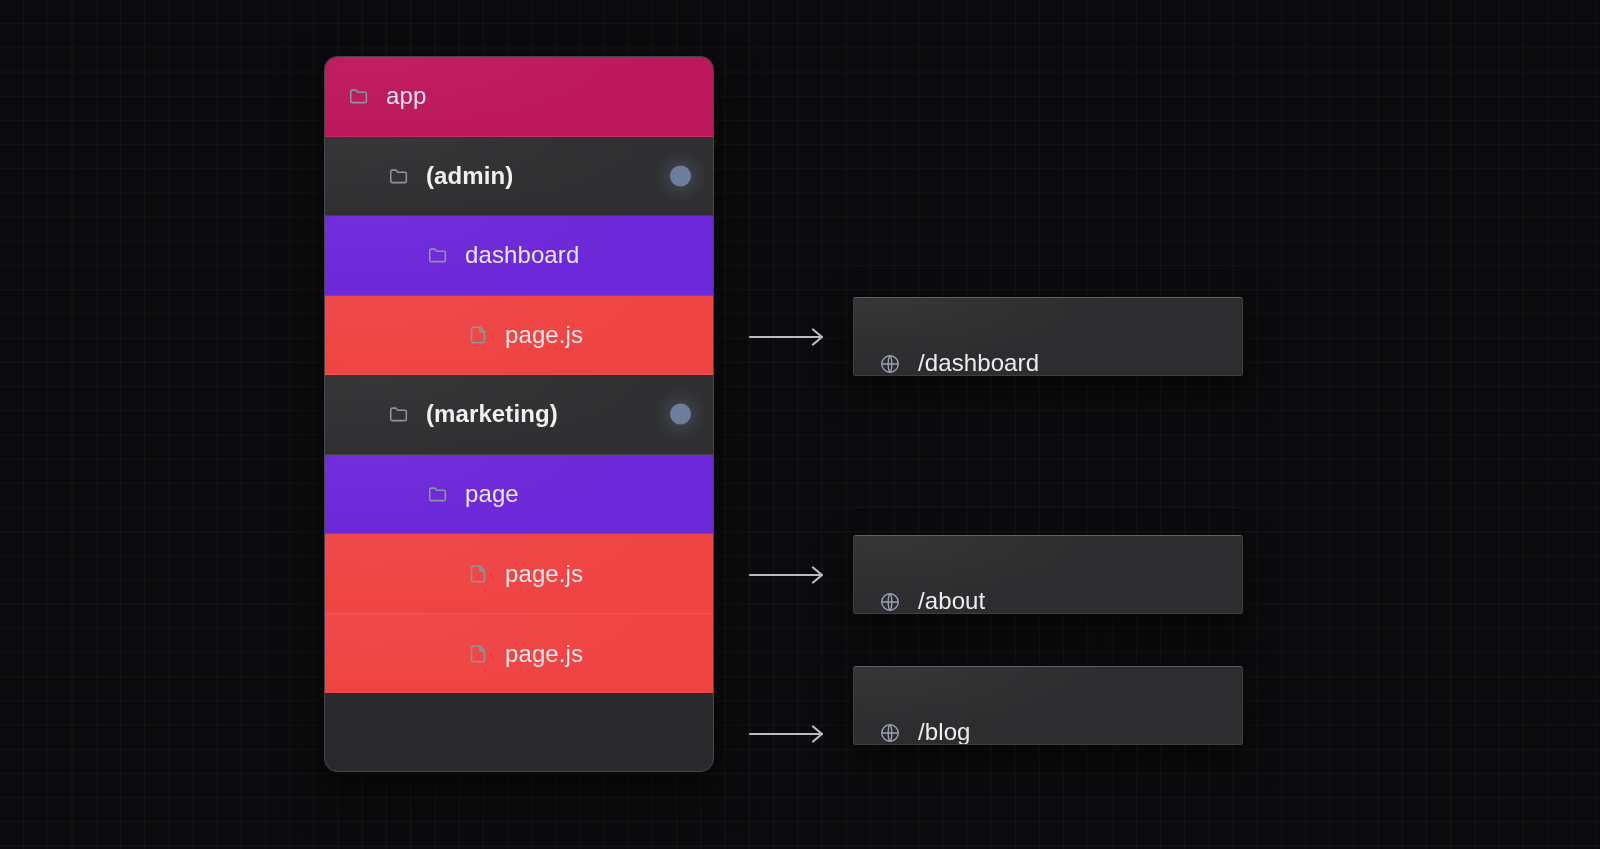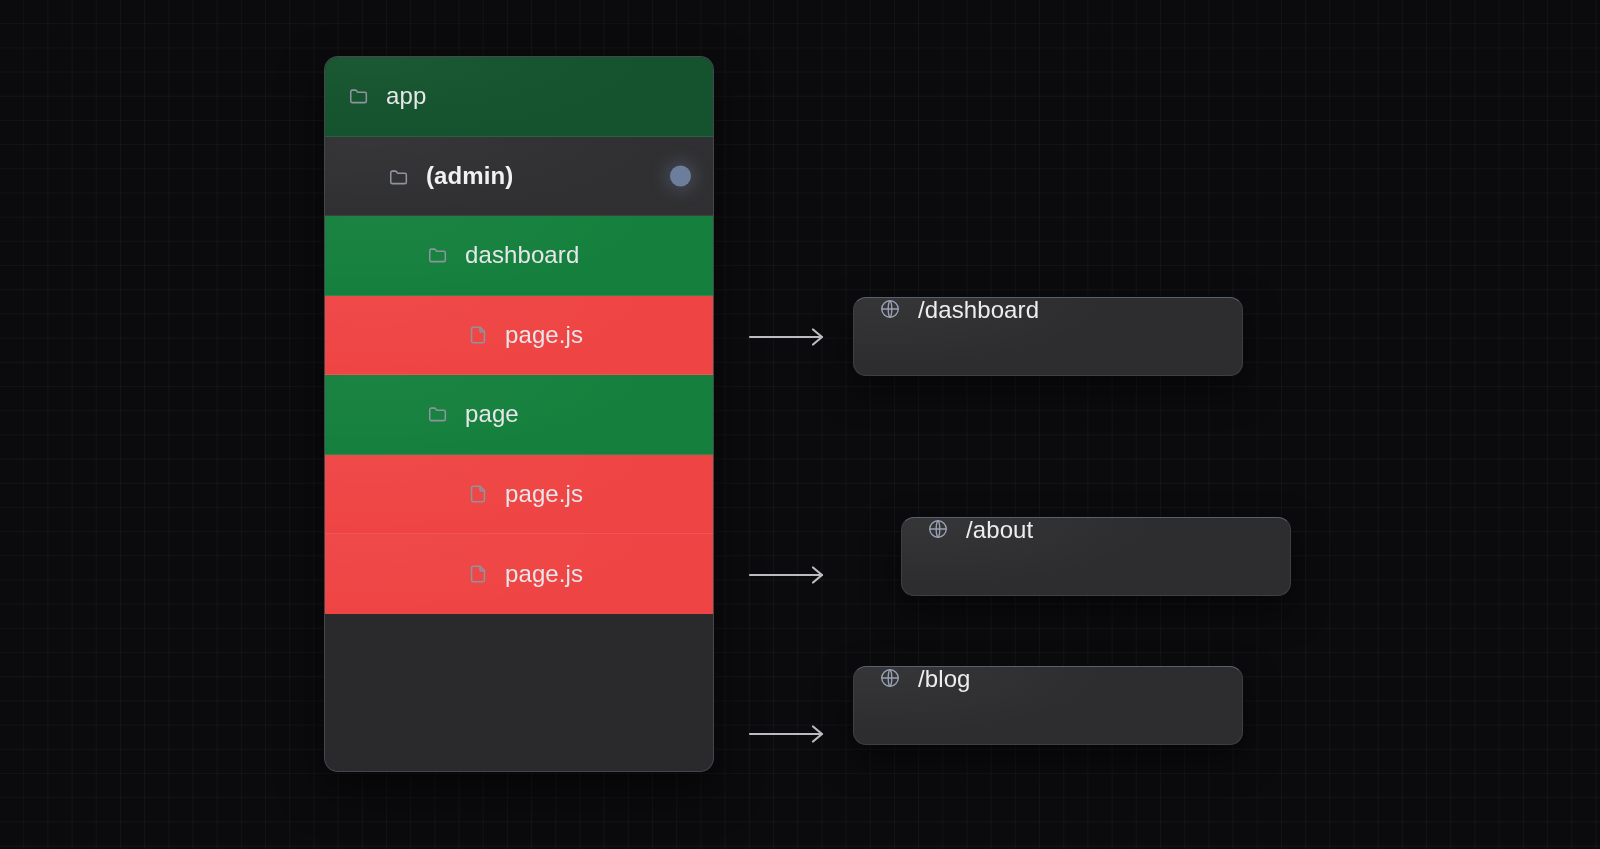--- a/index.html
+++ b/index.html
@@ -51,7 +51,7 @@
 
   .tree-row.is-group { background: #303032; }
   .tree-row.is-file  { background: #ef4444; }
-  .tree-row.is-root  { background: #14532d; }
+  .tree-row.is-root  { background: #be185d; }
 
   
   .tree-row::after {

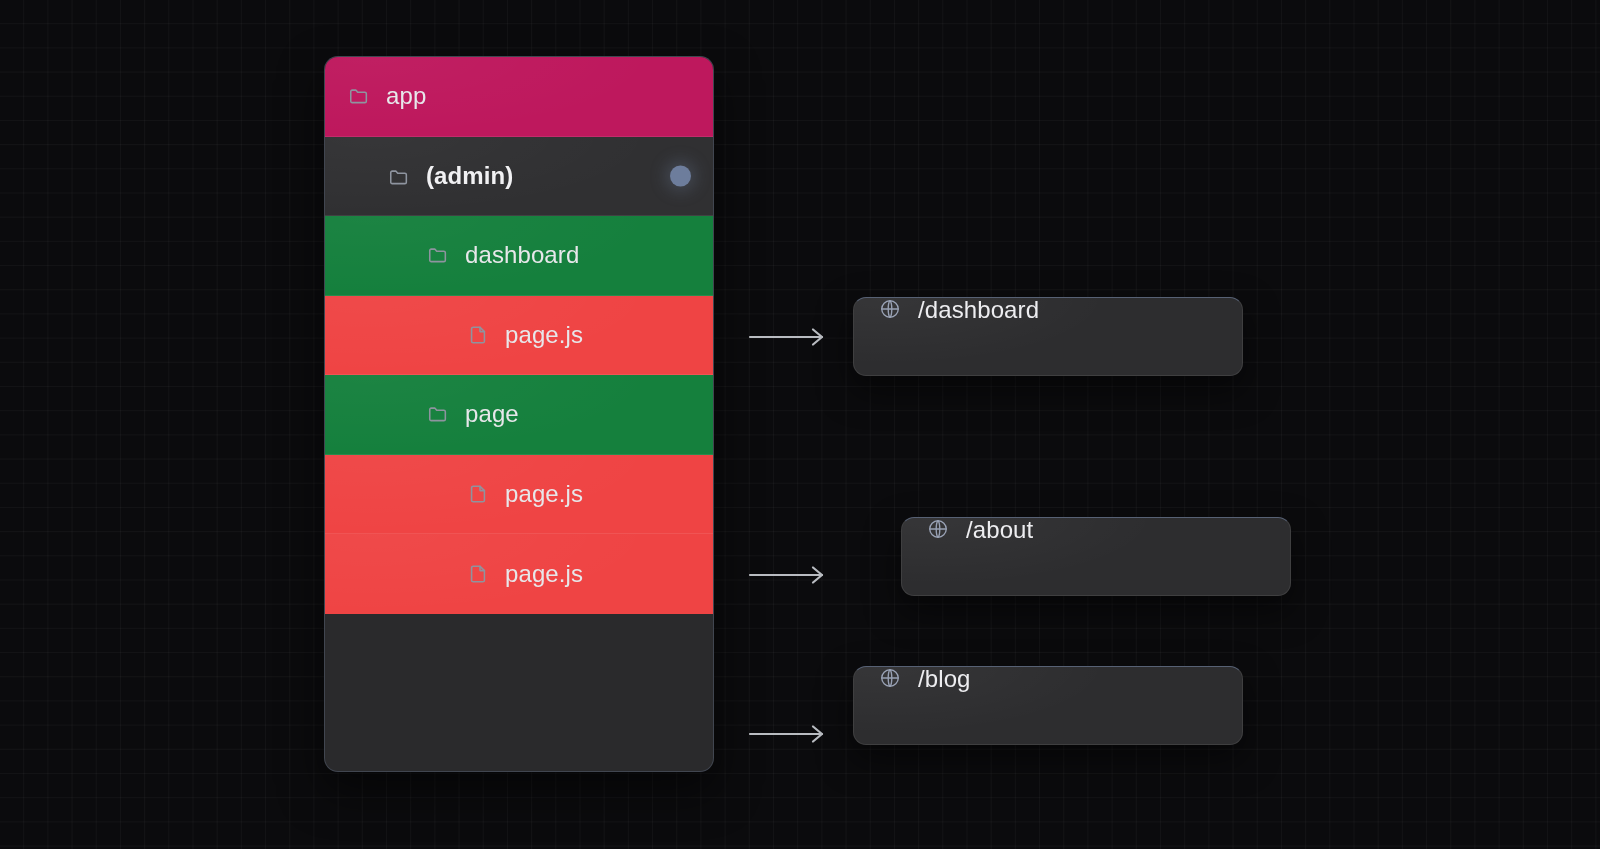--- a/index.html
+++ b/index.html
@@ -72,7 +72,7 @@
   }
 
   .depth-0 { padding-left: 23px; }
-  .depth-1 { padding-left: 63px; align-items: flex-end; }
+  .depth-1 { padding-left: 63px; }
   .depth-2 { padding-left: 102px; }
   .depth-3 { padding-left: 142px; }
 

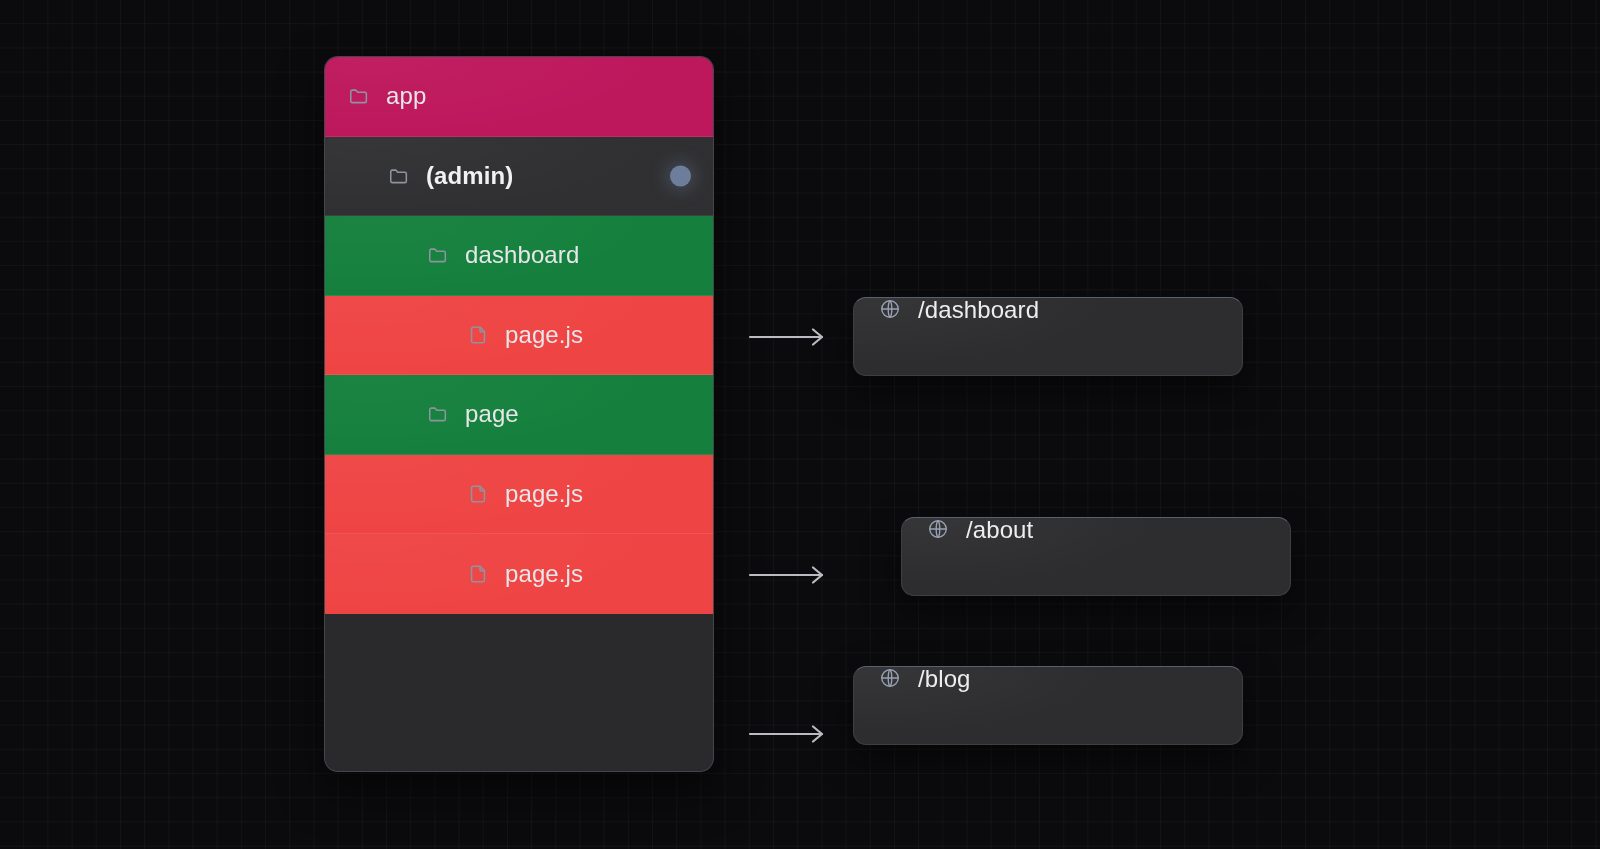--- a/index.html
+++ b/index.html
@@ -44,7 +44,7 @@
     height: 79.55px;
     display: flex;
     align-items: center;
-    background: #15803d;
+    background: #6d28d9;
     border-bottom: 1px solid rgba(255,255,255,0.085);
   }
   .tree-row:last-child { border-bottom: none; }

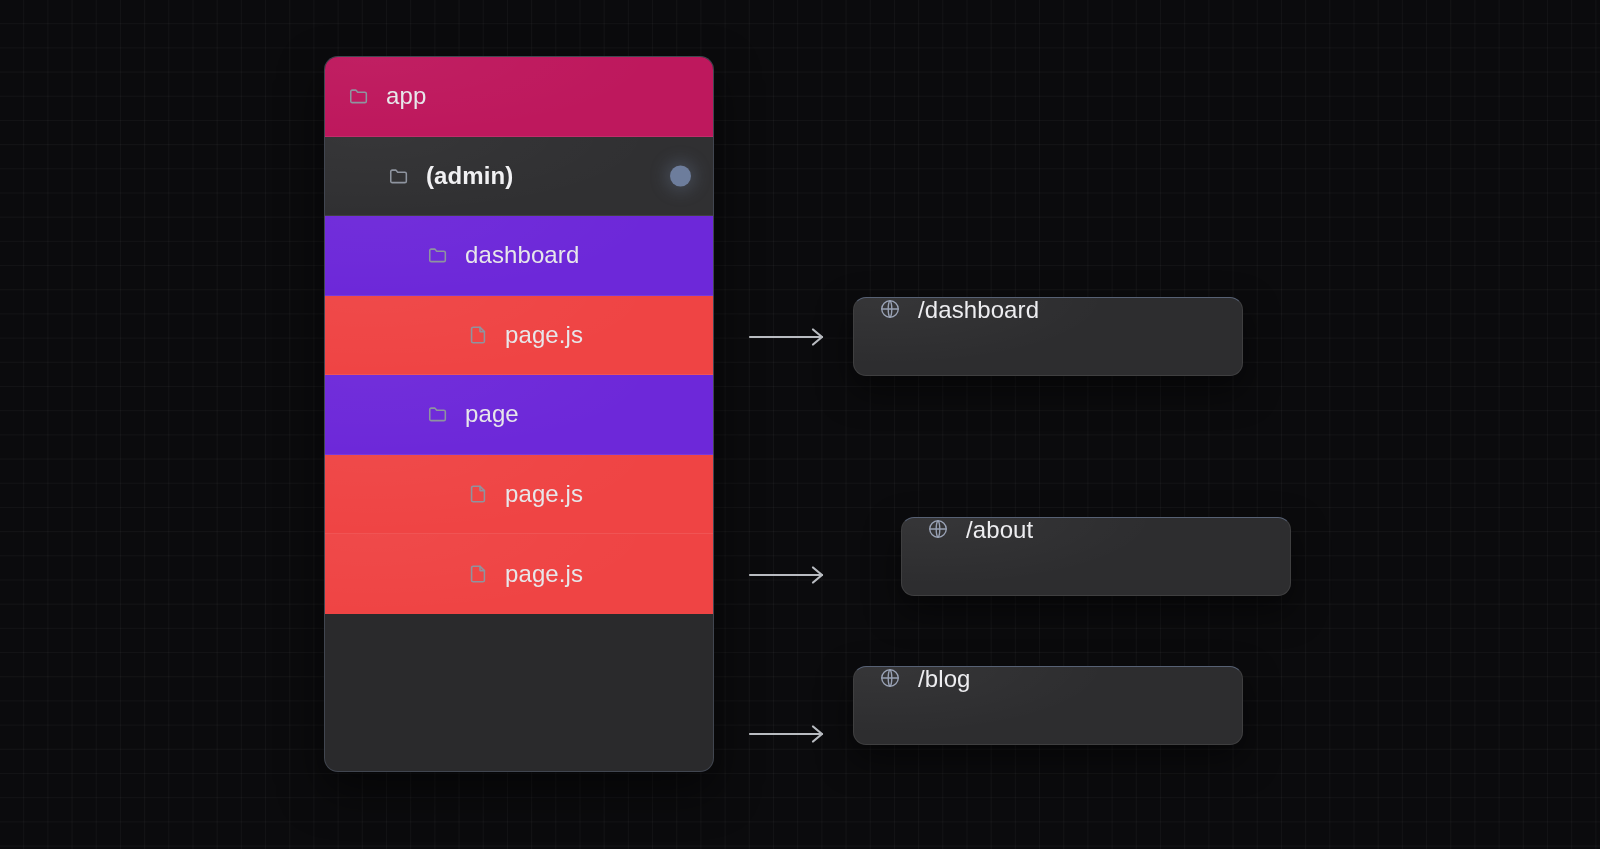--- a/index.html
+++ b/index.html
@@ -126,12 +126,12 @@
     left: 853px;
     width: 390px;
     height: 79px;
-    border-radius: 13px;
+    border-radius: 3px;
     background: #2d2d2f;
     border: 1px solid rgba(255,255,255,0.085);
     border-top-color: rgba(150,175,220,0.40);
     display: flex;
-    align-items: flex-start;
+    align-items: flex-end;
     gap: 17px;
     padding-left: 25px;
     box-shadow: 0 14px 34px rgba(0,0,0,0.5);

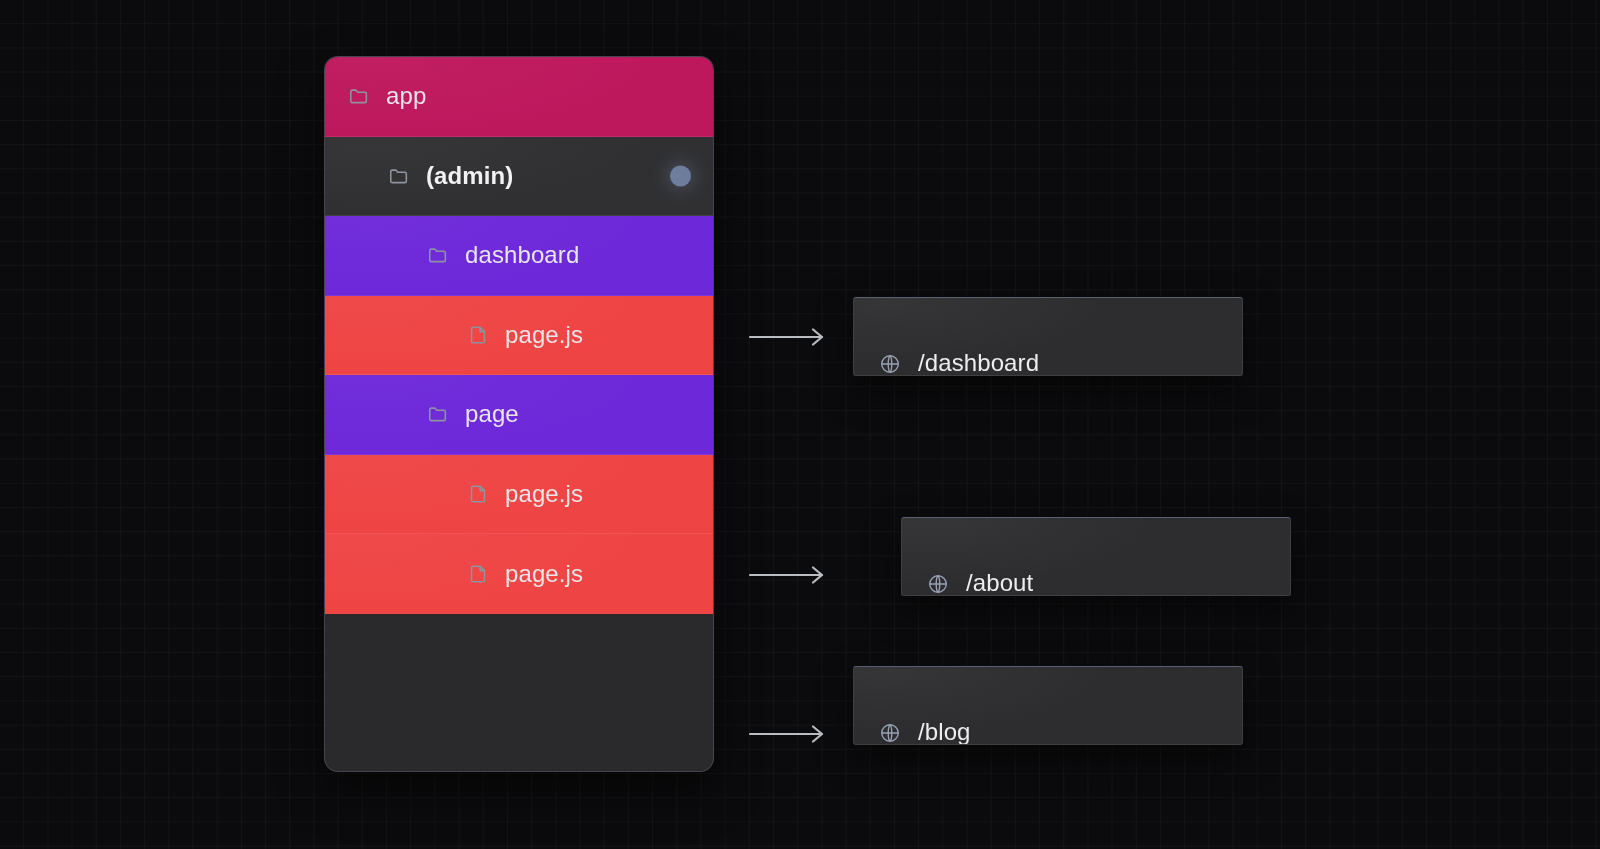--- a/index.html
+++ b/index.html
@@ -213,6 +213,17 @@
           <span class="node-label">page.js</span>
         </div>
       </div>
+      <div class="tree-row is-group">
+        <div class="row-inner depth-1">
+          <span class="node-icon">
+            <svg viewBox="0 0 24 24" fill="none" stroke="currentColor" stroke-width="1.7" stroke-linecap="round" stroke-linejoin="round">
+              <path d="M3 7.2a1.6 1.6 0 0 1 1.6-1.6h4.1l1.9 2.3h7.8A1.6 1.6 0 0 1 20 9.5v8.1a1.6 1.6 0 0 1-1.6 1.6H4.6A1.6 1.6 0 0 1 3 17.6z"></path>
+            </svg>
+          </span>
+          <span class="node-label group-label">(marketing)</span>
+        </div>
+        <span class="group-dot"></span>
+      </div>
       <div class="tree-row ">
         <div class="row-inner depth-2">
           <span class="node-icon">

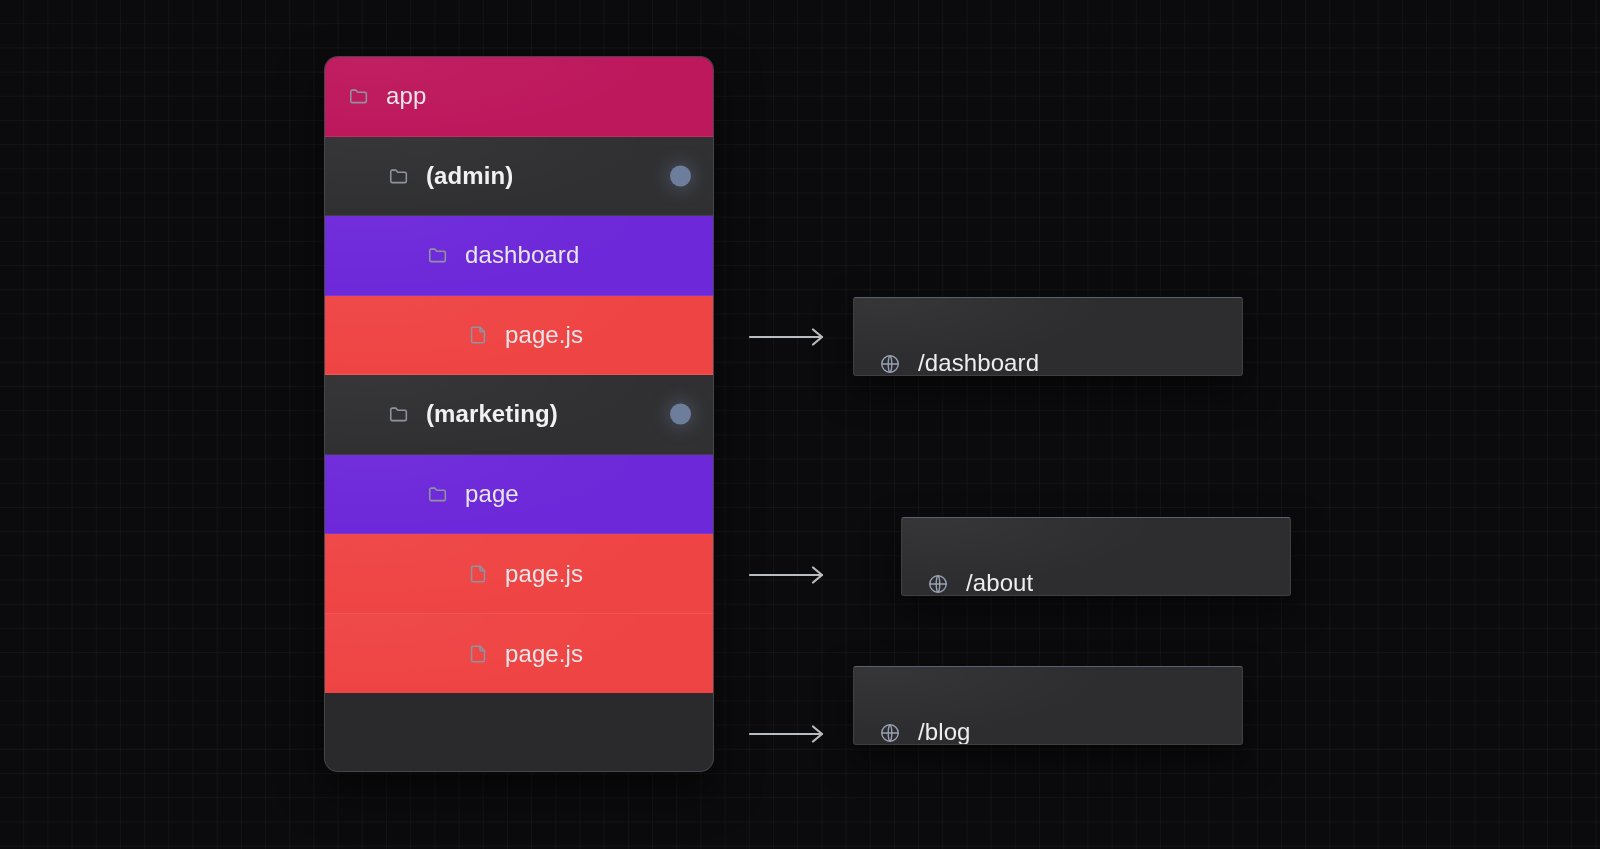--- a/index.html
+++ b/index.html
@@ -281,7 +281,7 @@
           <path d="M65 3.5L74 11l-9 7.5"></path>
         </svg>
       </div>
-      <div class="route-card" style="top: 517px; margin-left: 48px;">
+      <div class="route-card" style="top: 535px;">
         <span class="globe-icon">
           <svg viewBox="0 0 24 24" fill="none" stroke="currentColor" stroke-width="1.5" stroke-linecap="round" stroke-linejoin="round">
             <circle cx="12" cy="12" r="9"></circle>

